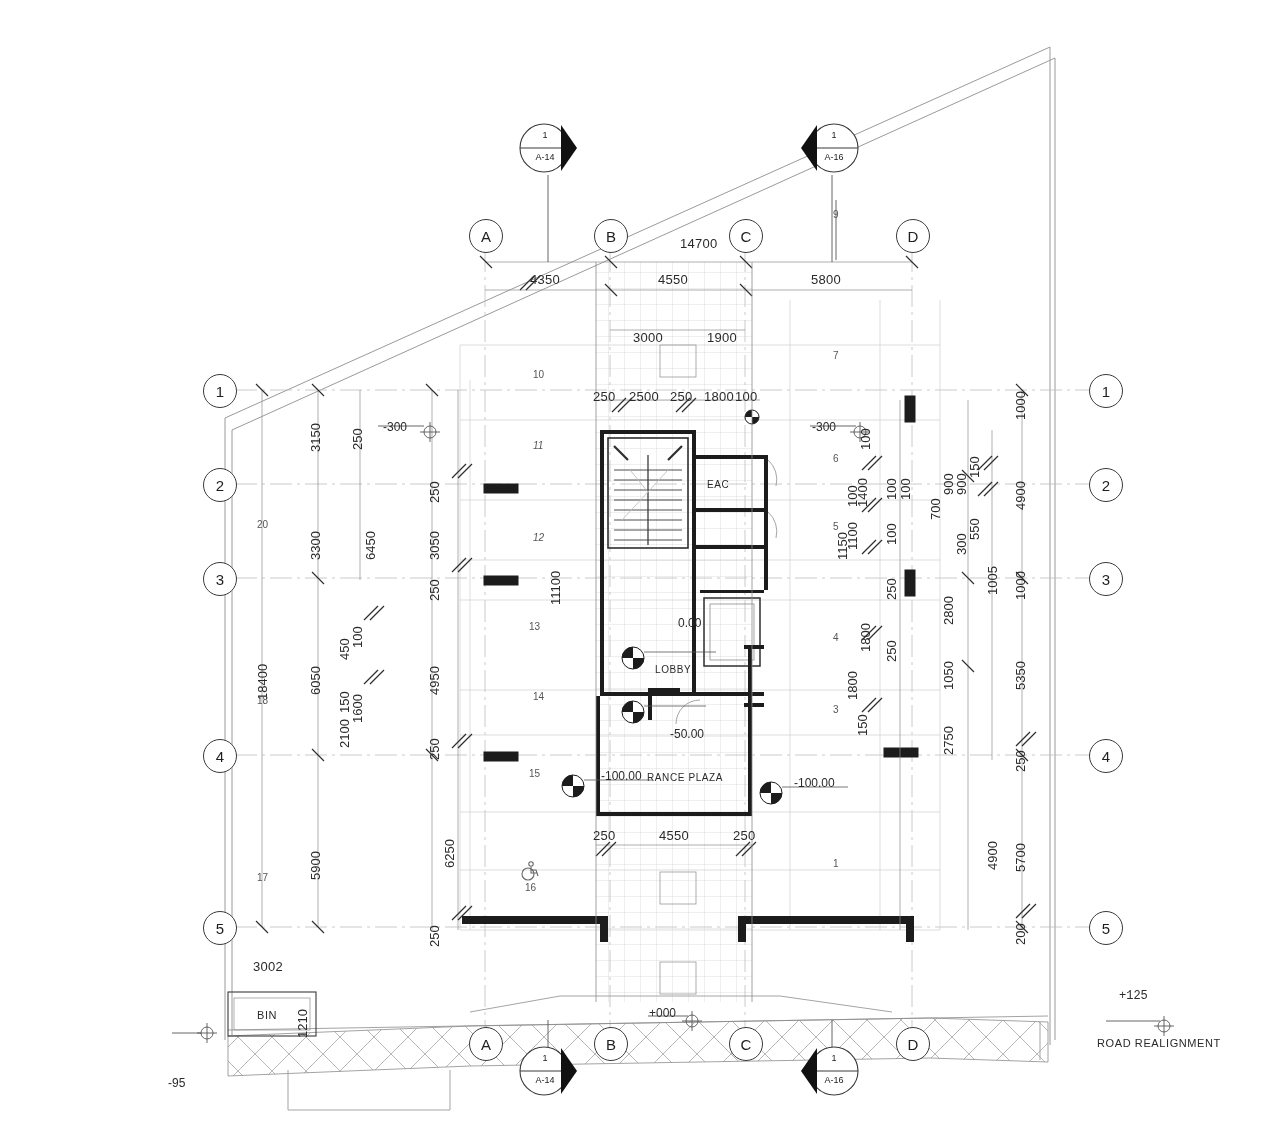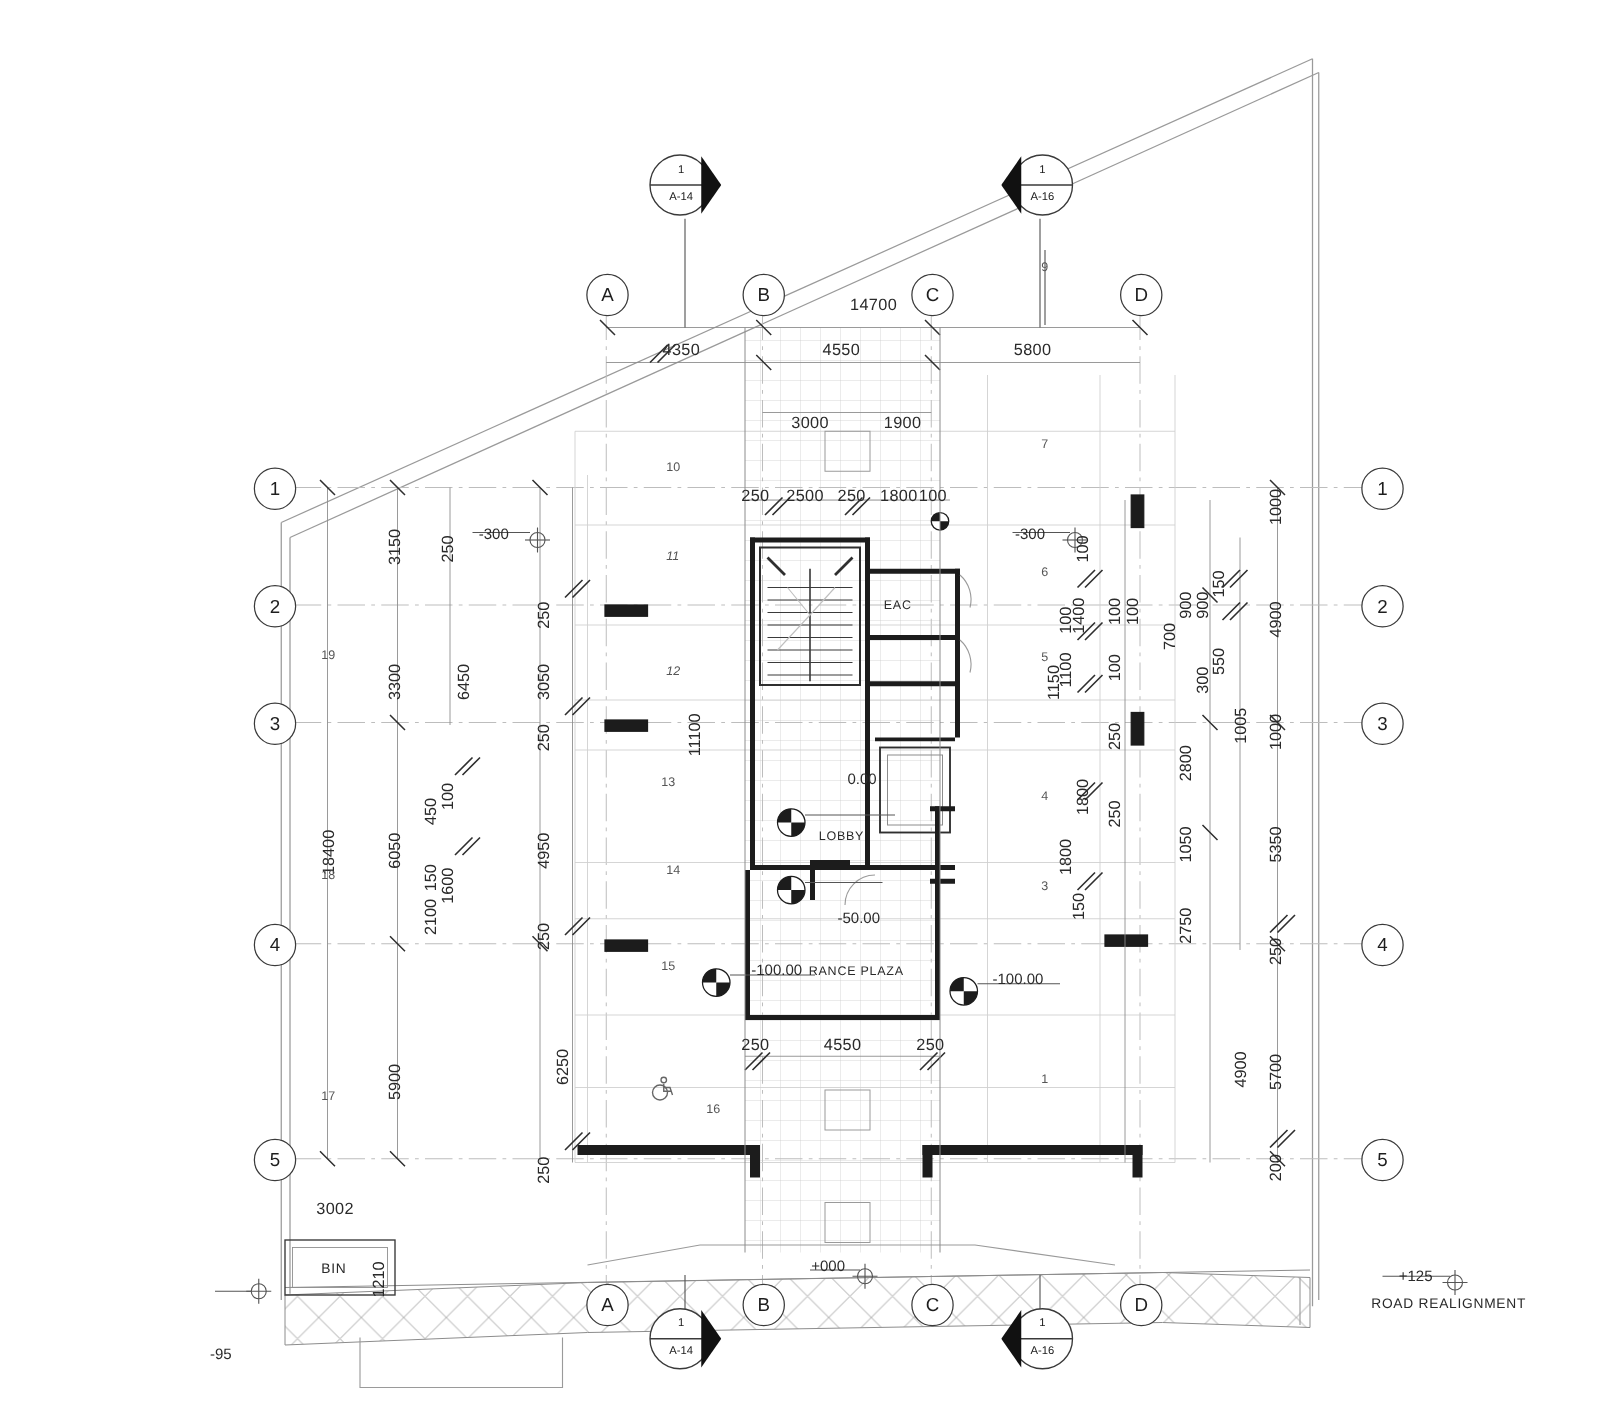--- a/index.html
+++ b/index.html
@@ -486,7 +486,7 @@
 <div class="lbl tag" style="left:833px;top:350px;">7</div>
 <div class="lbl tag" style="left:833px;top:209px;">9</div>
 
-<div class="lbl tag" style="left:257px;top:519px;">19</div>
+<div class="lbl tag" style="left:257px;top:519px;">20</div>
 <div class="lbl tag" style="left:257px;top:695px;">18</div>
 <div class="lbl tag" style="left:257px;top:872px;">17</div>
 

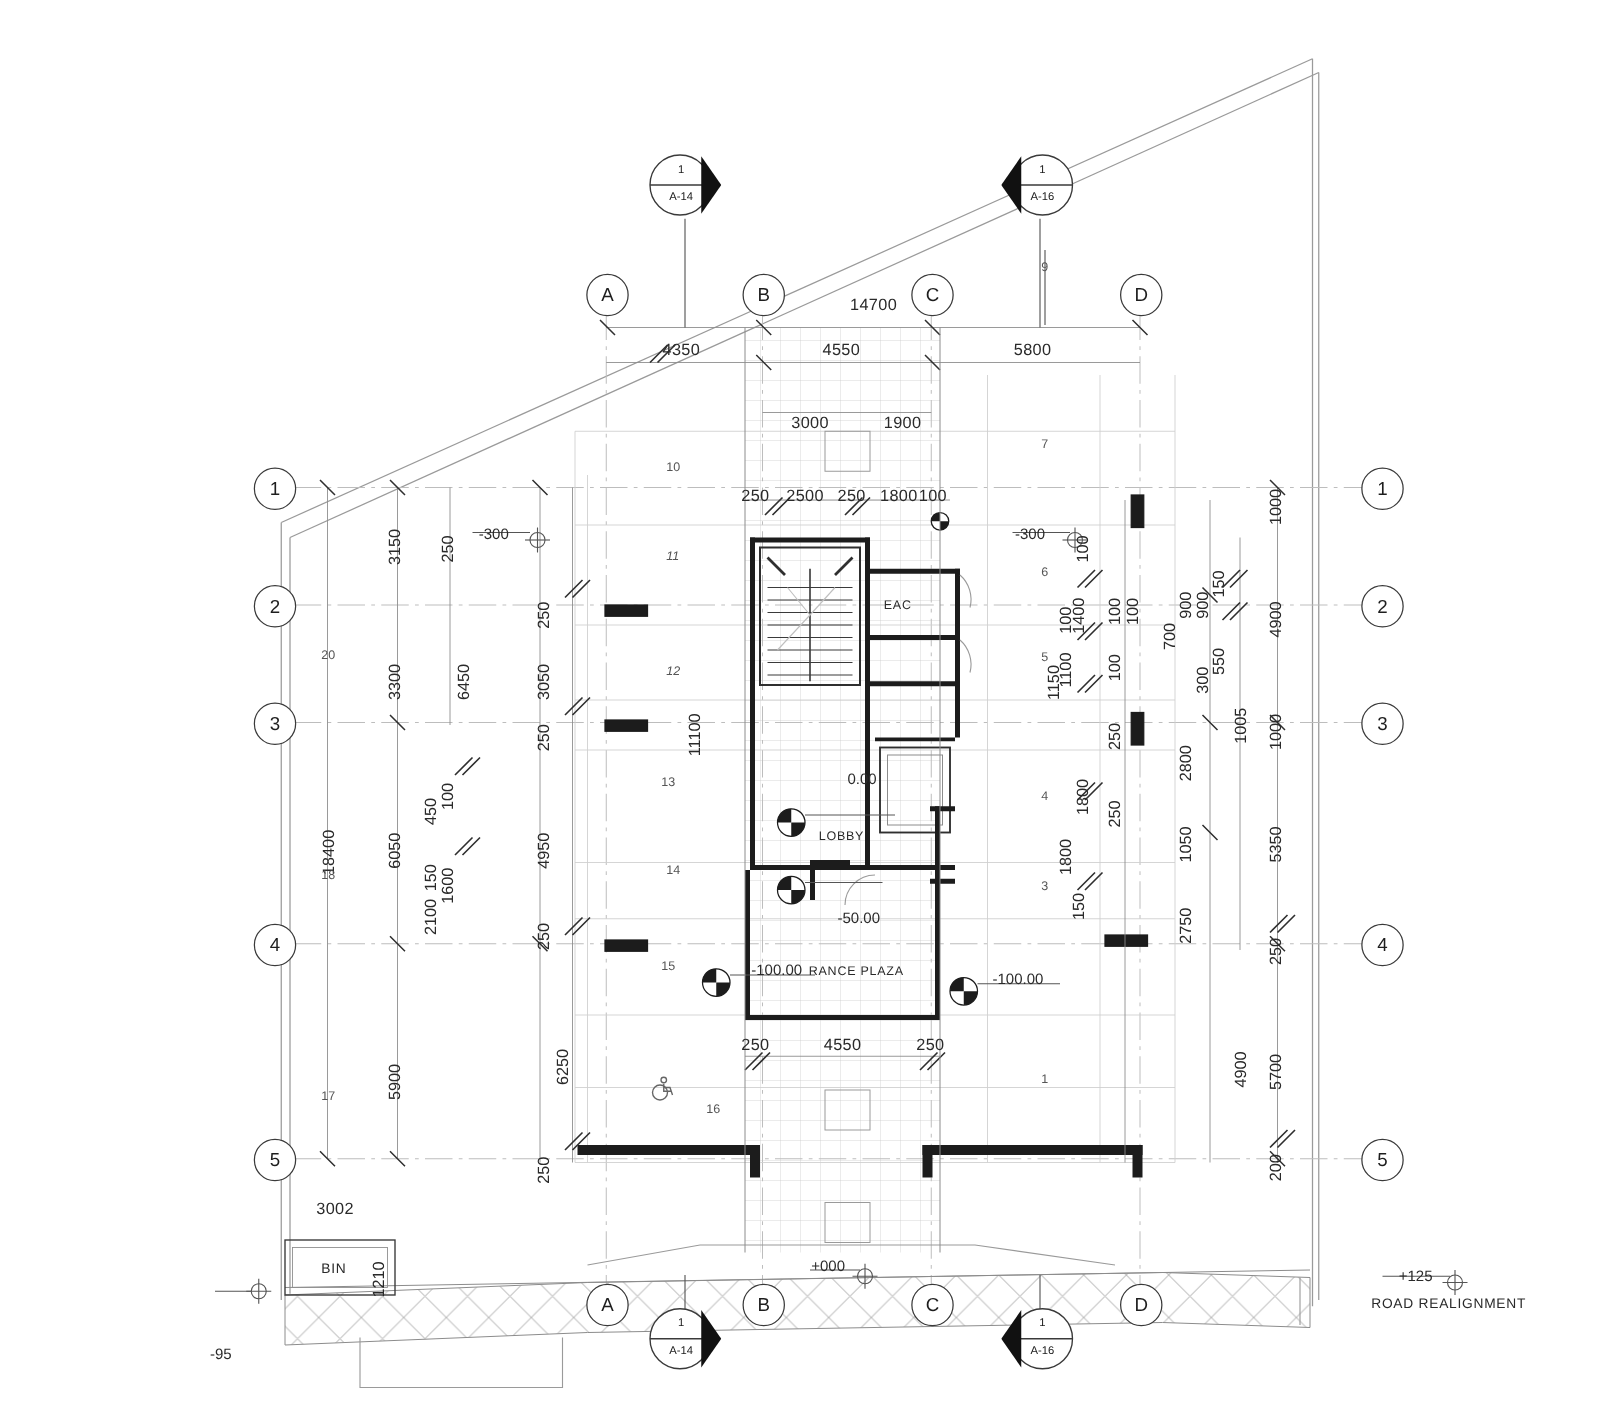--- a/index.html
+++ b/index.html
@@ -476,7 +476,7 @@
 <div class="lbl tag" style="left:529px;top:621px;">13</div>
 <div class="lbl tag" style="left:533px;top:691px;">14</div>
 <div class="lbl tag" style="left:529px;top:768px;">15</div>
-<div class="lbl tag" style="left:525px;top:882px;margin-left:40px;">16</div>
+<div class="lbl tag" style="left:525px;top:882px;">16</div>
 
 <div class="lbl tag" style="left:833px;top:858px;">1</div>
 <div class="lbl tag" style="left:833px;top:704px;">3</div>

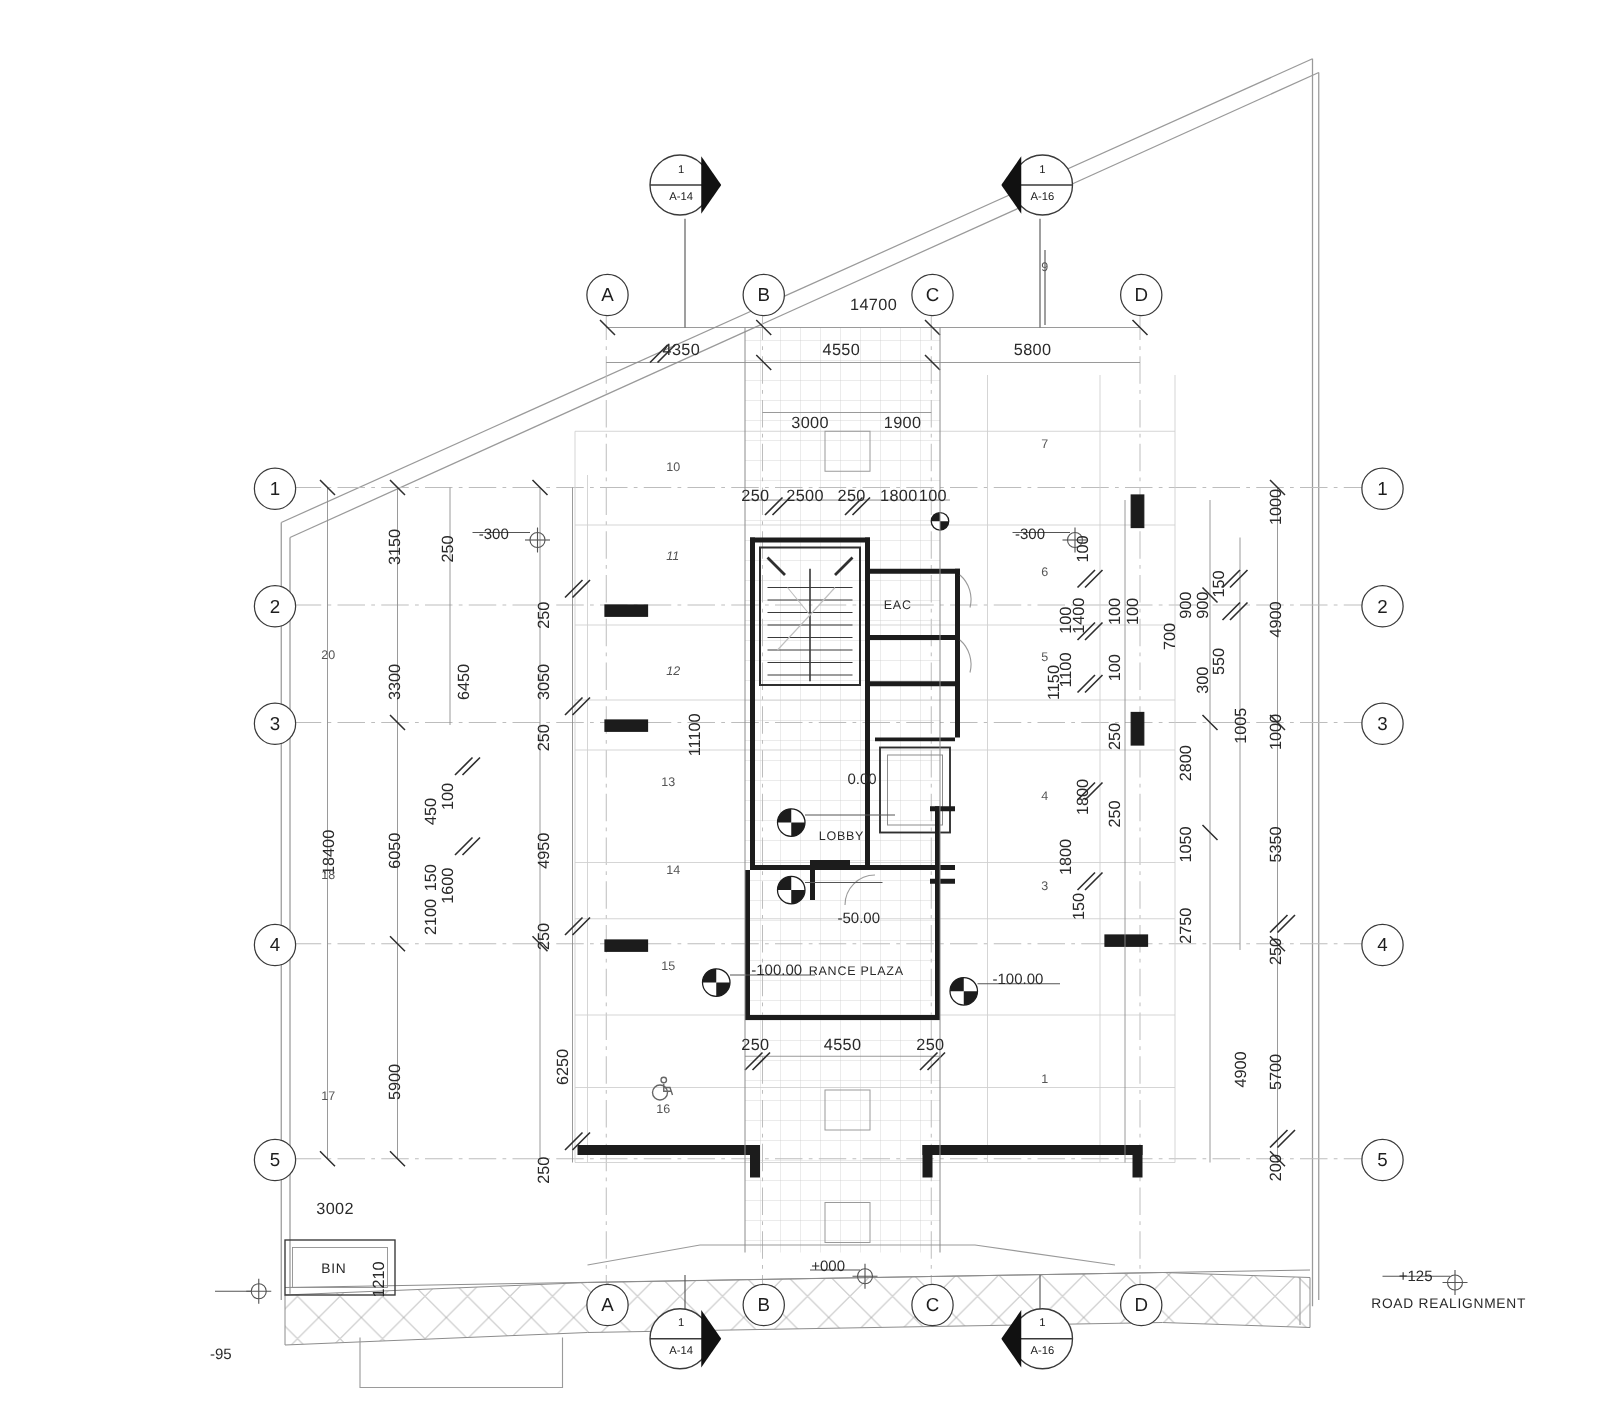--- a/index.html
+++ b/index.html
@@ -503,7 +503,7 @@
 <div class="lbl lvl" style="left:601px;top:769px;">-100.00</div>
 <div class="lbl lvl" style="left:794px;top:776px;">-100.00</div>
 <div class="lbl lvl" style="left:649px;top:1006px;">+000</div>
-<div class="lbl lvl" style="left:1119px;top:1014px;">+125</div>
+<div class="lbl lvl" style="left:1119px;top:989px;font-family:Liberation Mono, monospace;">+125</div>
 <div class="lbl lvl" style="left:168px;top:1076px;">-95</div>
 
 <div class="lbl dim" style="left:253px;top:959px;">3002</div>

